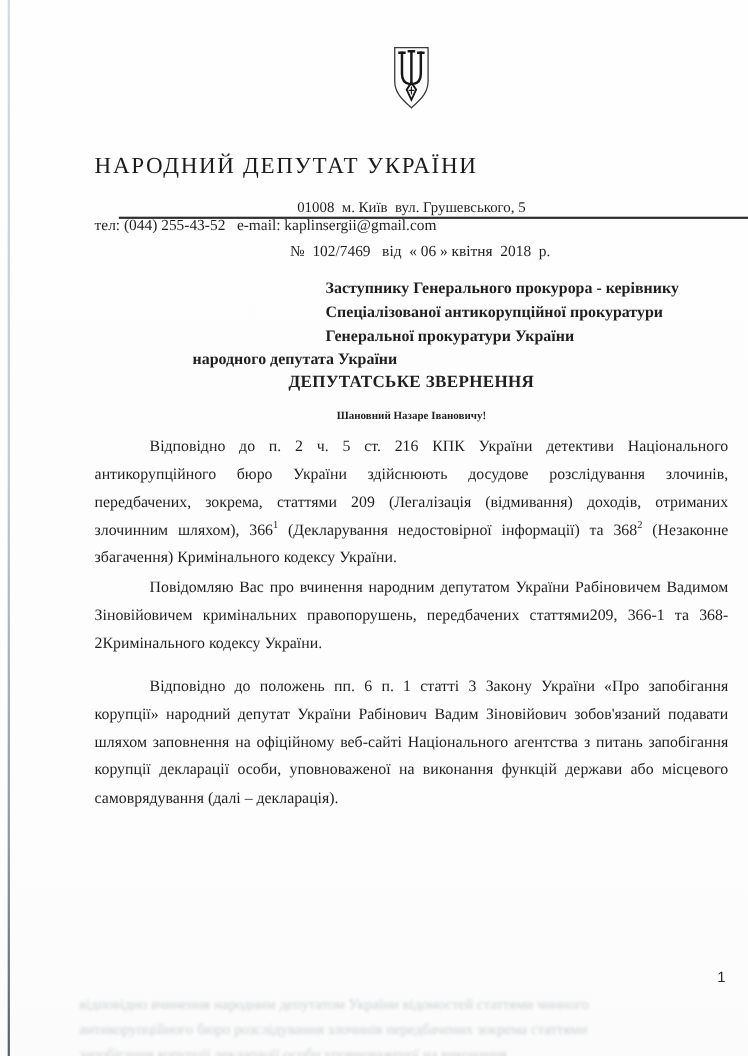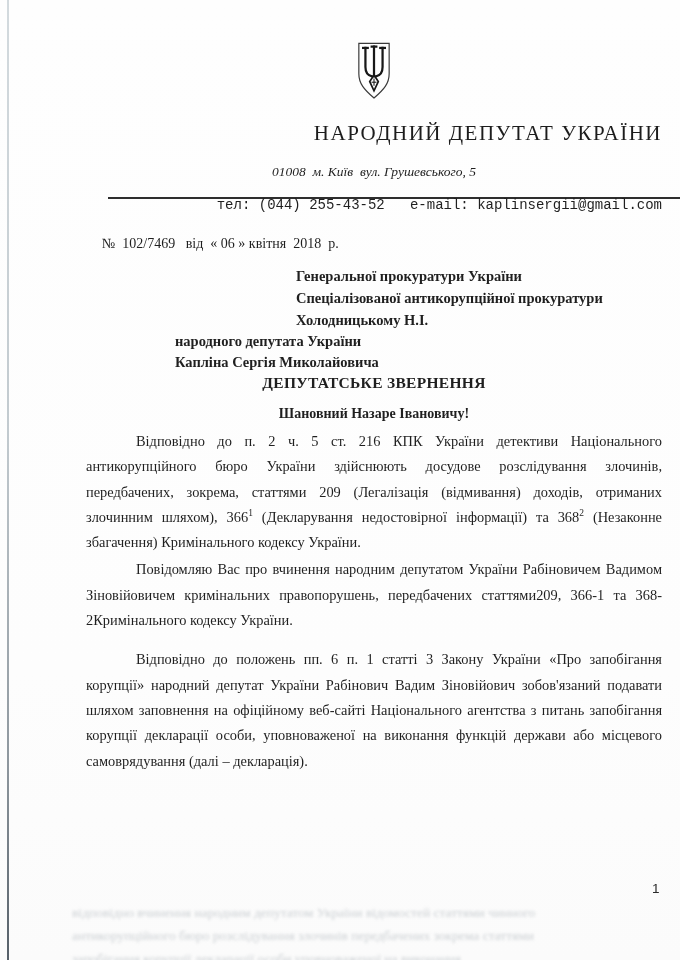--- a/index.html
+++ b/index.html
@@ -23,7 +23,7 @@
   }
   .emblem-wrap { padding-top: 42px; text-align: center; height: 58px; }
   .org-title {
-    margin-top: 21px; text-align: right;
+    margin-top: 38px; text-align: left;
     font-size: 21px; line-height: 24px; letter-spacing: 1.5px;
     color: #1c1c1c; white-space: nowrap;
   }

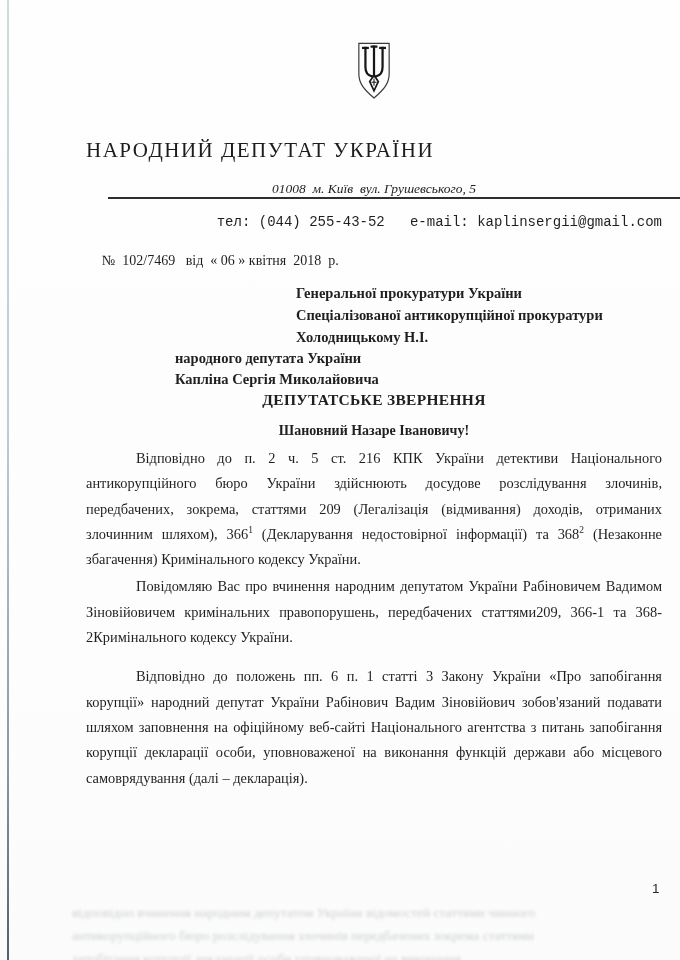--- a/index.html
+++ b/index.html
@@ -29,7 +29,7 @@
   }
   .addr-line {
     margin-top: 18px; text-align: center;
-    font-size: 13.5px; line-height: 17px; white-space: pre-wrap; font-style: italic;
+    font-size: 13.5px; line-height: 17px; white-space: pre-wrap;
   }
   .head-rule {
     position: absolute; left: 108px; top: 189px; width: 572px; height: 2px;

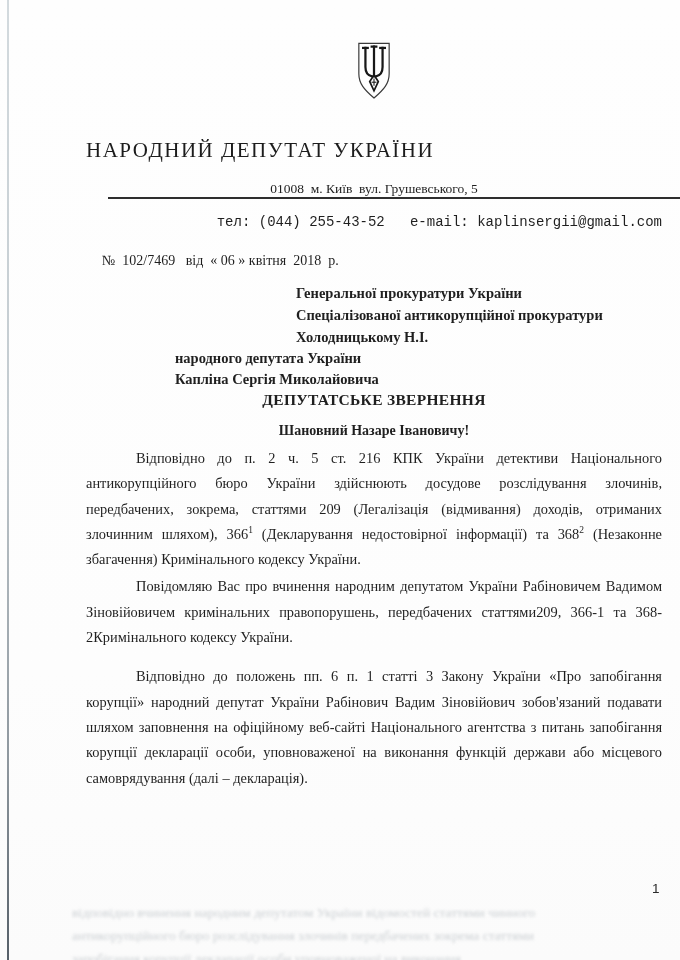--- a/index.html
+++ b/index.html
@@ -36,8 +36,8 @@
     background: #2e2e2e; border: none;
   }
   .contact-line {
-    margin-top: 16px; text-align: right;
-    font-size: 14px; line-height: 18px; white-space: pre-wrap; font-family: Liberation Mono, monospace;
+    text-align: left;
+    font-size: 14px; line-height: 18px; white-space: pre-wrap;
   }
   .ref-line {
     margin-top: 21px; margin-left: 16px;

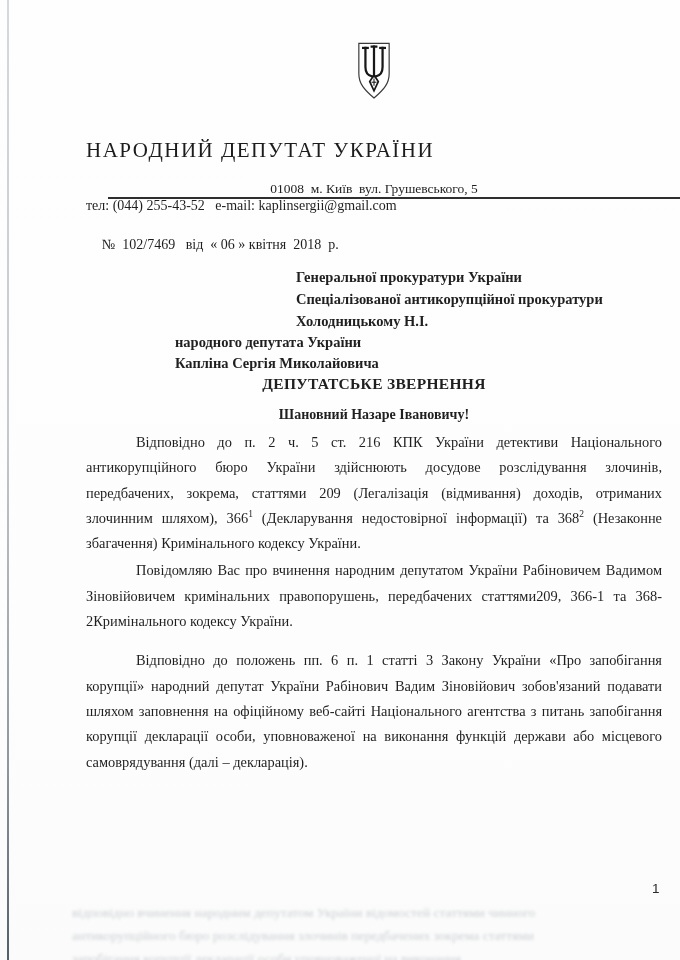--- a/index.html
+++ b/index.html
@@ -40,8 +40,8 @@
     font-size: 14px; line-height: 18px; white-space: pre-wrap;
   }
   .ref-line {
-    margin-top: 21px; margin-left: 16px;
-    font-size: 14px; line-height: 18px; white-space: pre-wrap;
+    margin-top: 6px; margin-left: 16px;
+    font-size: 14px; line-height: 18px; white-space: pre-wrap; text-align: center;
   }
   .recipient-block { margin-top: 12px; margin-left: 210px; font-size: 14.5px; line-height: 22px; }
   .sender-block   { margin-top: 0;    margin-left: 89px; font-size: 14.5px; line-height: 21px; }

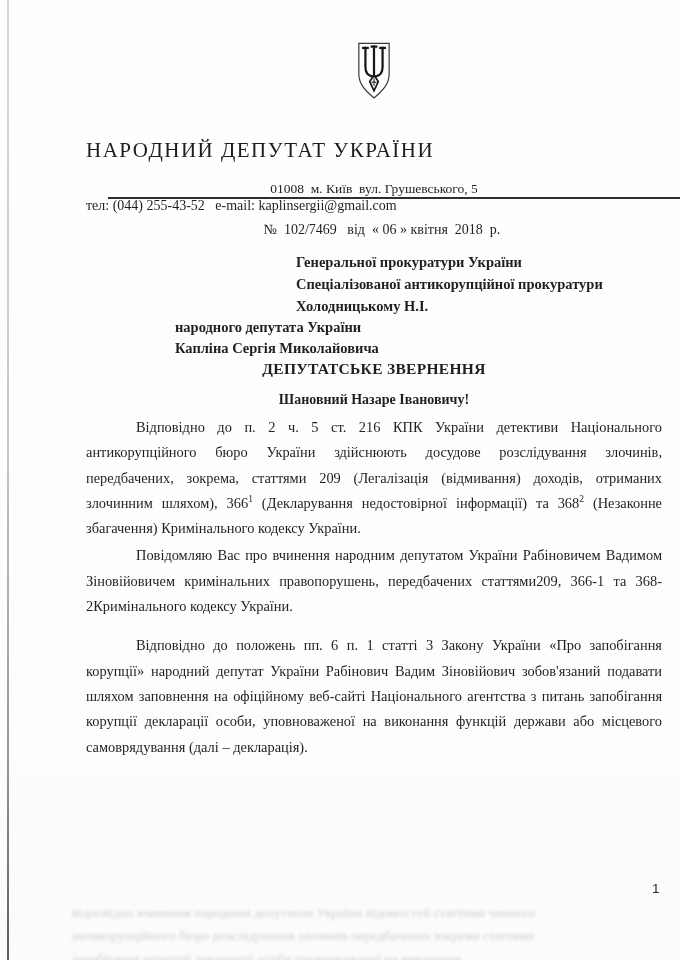--- a/index.html
+++ b/index.html
@@ -118,6 +118,7 @@
     <div class="ref-line">№  102/7469   від  « 06 » квітня  2018  р.</div>
 
     <div class="recipient-block">
+      <div class="b">Заступнику Генерального прокурора - керівнику</div>
       <div class="b">Генеральної прокуратури України</div>
       <div class="b">Спеціалізованої антикорупційної прокуратури</div>
       <div class="b">Холодницькому Н.І.</div>

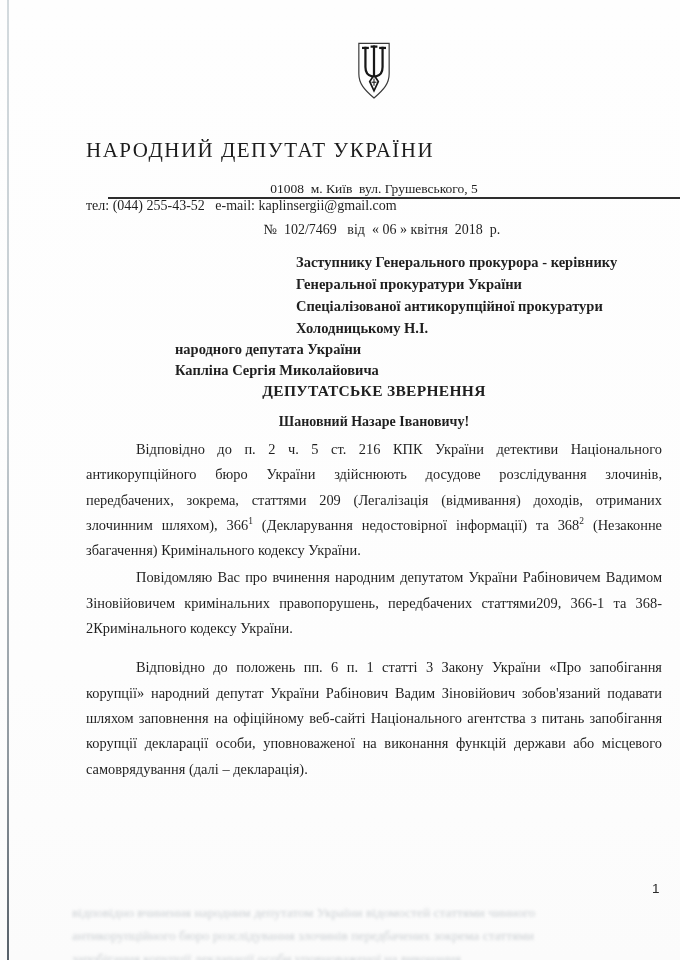--- a/index.html
+++ b/index.html
@@ -119,8 +119,8 @@
 
     <div class="recipient-block">
       <div class="b">Заступнику Генерального прокурора - керівнику</div>
+      <div class="b">Спеціалізованої антикорупційної прокуратури</div>
       <div class="b">Генеральної прокуратури України</div>
-      <div class="b">Спеціалізованої антикорупційної прокуратури</div>
       <div class="b">Холодницькому Н.І.</div>
     </div>
 

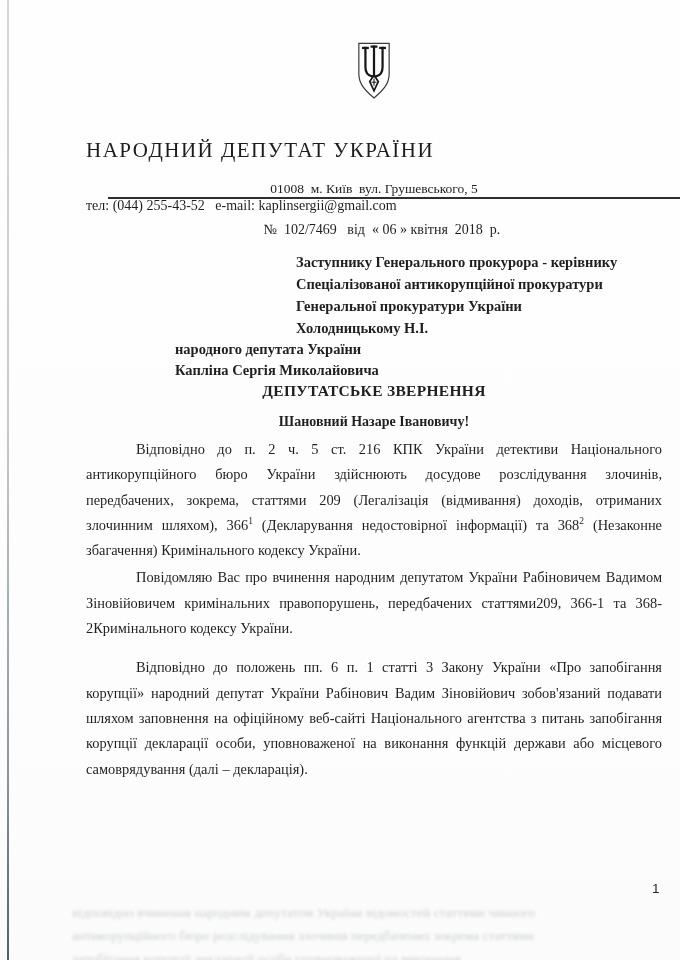--- a/index.html
+++ b/index.html
@@ -121,7 +121,6 @@
       <div class="b">Заступнику Генерального прокурора - керівнику</div>
       <div class="b">Спеціалізованої антикорупційної прокуратури</div>
       <div class="b">Генеральної прокуратури України</div>
-      <div class="b">Холодницькому Н.І.</div>
     </div>
 
     <div class="sender-block">

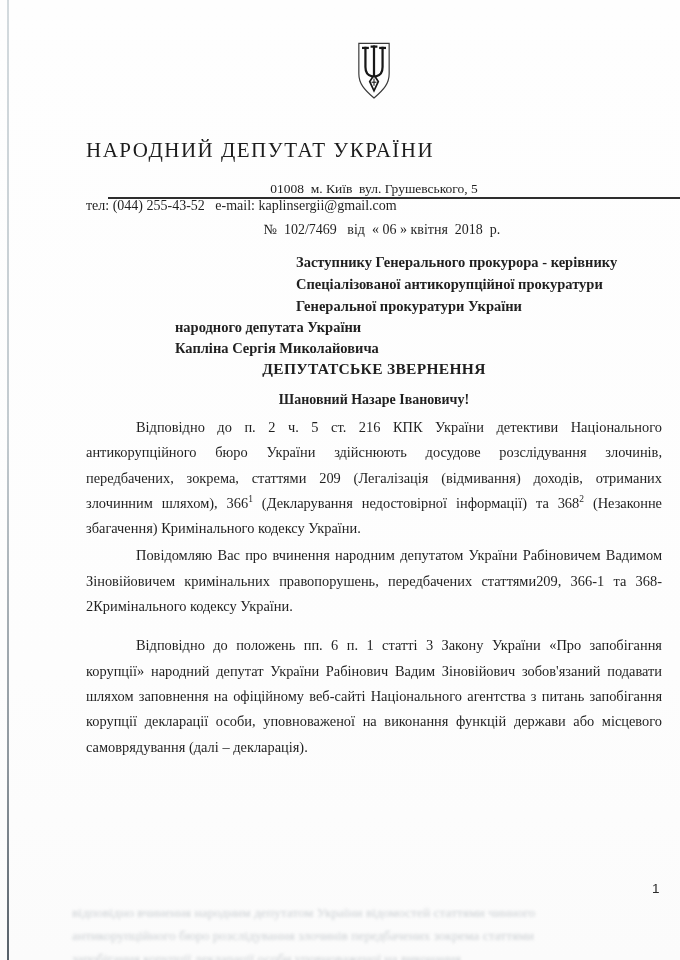--- a/index.html
+++ b/index.html
@@ -125,7 +125,6 @@
 
     <div class="sender-block">
       <div class="b">народного депутата України</div>
-      <div class="b">Капліна Сергія Миколайовича</div>
     </div>
 
     <div class="doc-title">ДЕПУТАТСЬКЕ ЗВЕРНЕННЯ</div>

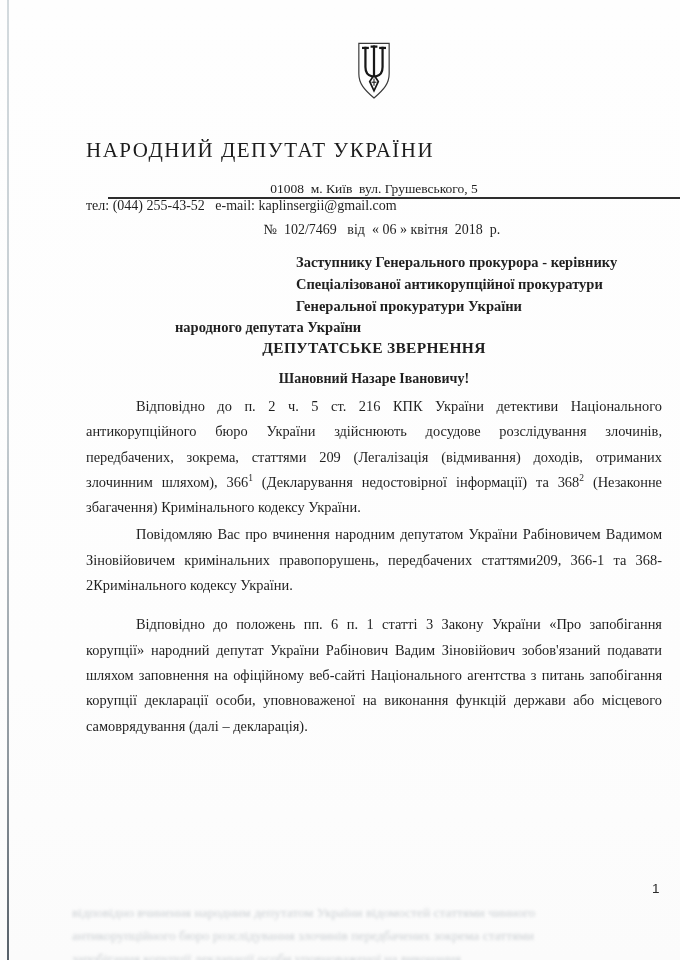--- a/index.html
+++ b/index.html
@@ -56,7 +56,7 @@
   }
   .salutation {
     margin-top: 12px; text-align: center; font-weight: bold;
-    font-size: 14px; line-height: 19px;
+    font-size: 10px; line-height: 19px;
   }
   .para {
     margin: 0; text-align: justify; text-indent: 50px;

